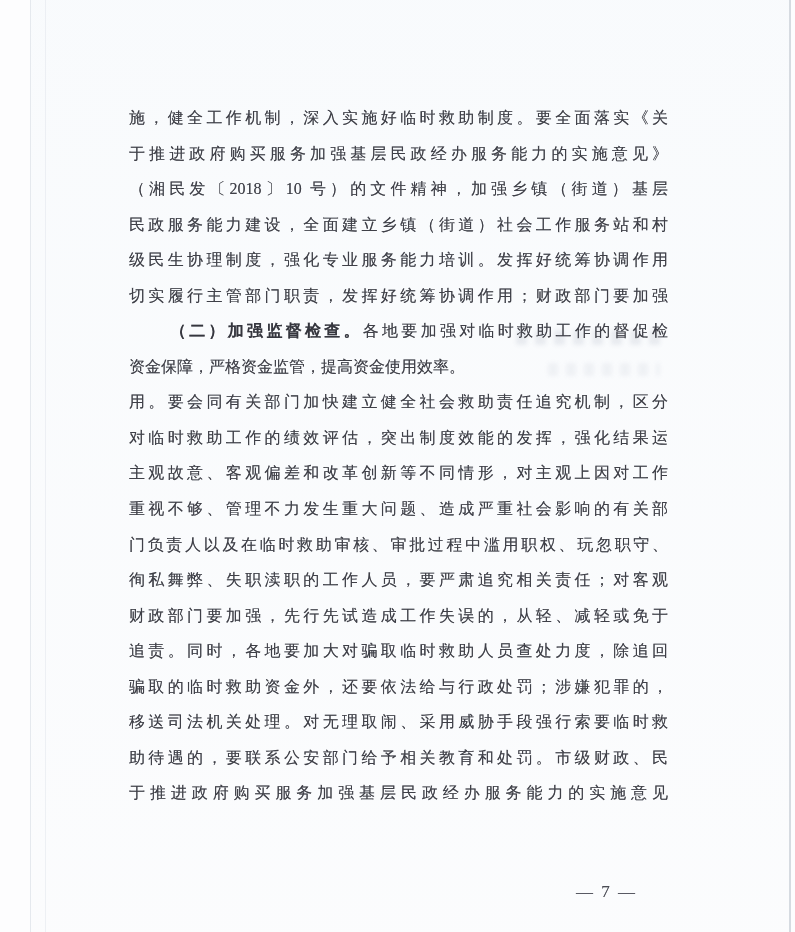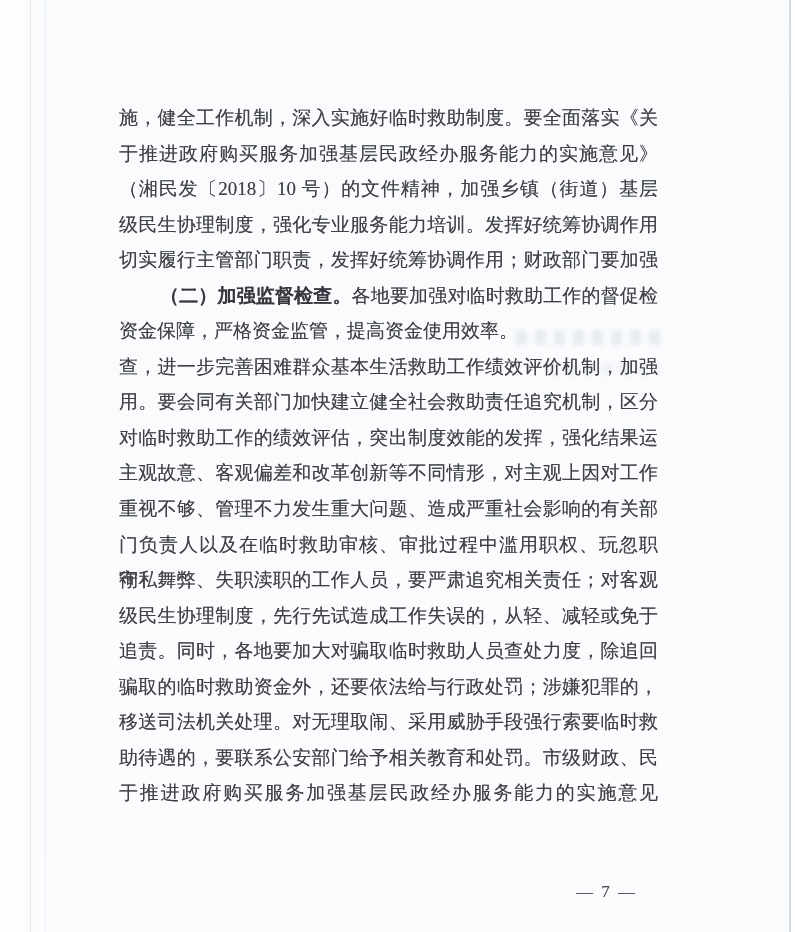--- a/index.html
+++ b/index.html
@@ -52,11 +52,11 @@
   
   .textblock {
     position: absolute;
-    left: 119px;
+    left: 129px;
     top: 100px;
     width: 539px;
     color: #3f4048;
-    font-size: 19px;
+    font-size: 16px;
     text-shadow: 0 0 0.6px rgba(63, 64, 72, 0.55);
   }
   .line {

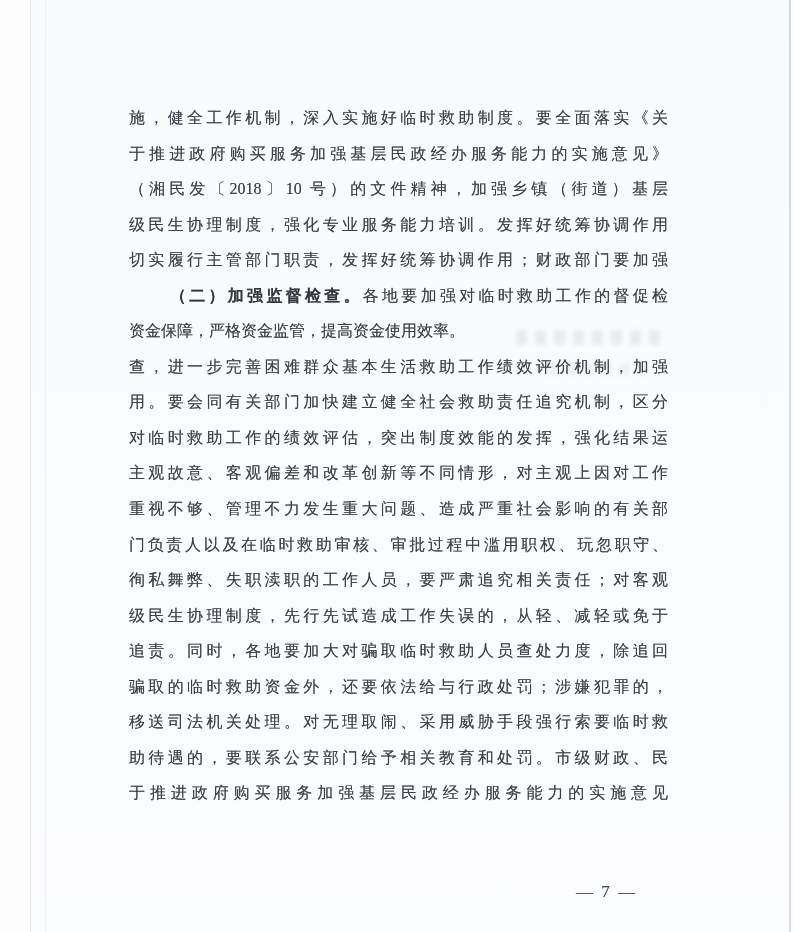--- a/index.html
+++ b/index.html
@@ -107,6 +107,7 @@
       <div class="line justify"><span>施，健全工作机制，深入实施好临时救助制度。要全面落实《关</span></div>
       <div class="line justify"><span>于推进政府购买服务加强基层民政经办服务能力的实施意见》</span></div>
       <div class="line justify"><span>（湘民发〔2018〕10 号）的文件精神，加强乡镇（街道）基层</span></div>
+      <div class="line justify"><span>民政服务能力建设，全面建立乡镇（街道）社会工作服务站和村</span></div>
       <div class="line justify"><span>级民生协理制度，强化专业服务能力培训。发挥好统筹协调作用</span></div>
       <div class="line justify"><span>切实履行主管部门职责，发挥好统筹协调作用；财政部门要加强</span></div>
       <div class="line justify indent"><span class="lead-bold">（二）加强监督检查。</span><span>各地要加强对临时救助工作的督促检</span></div>

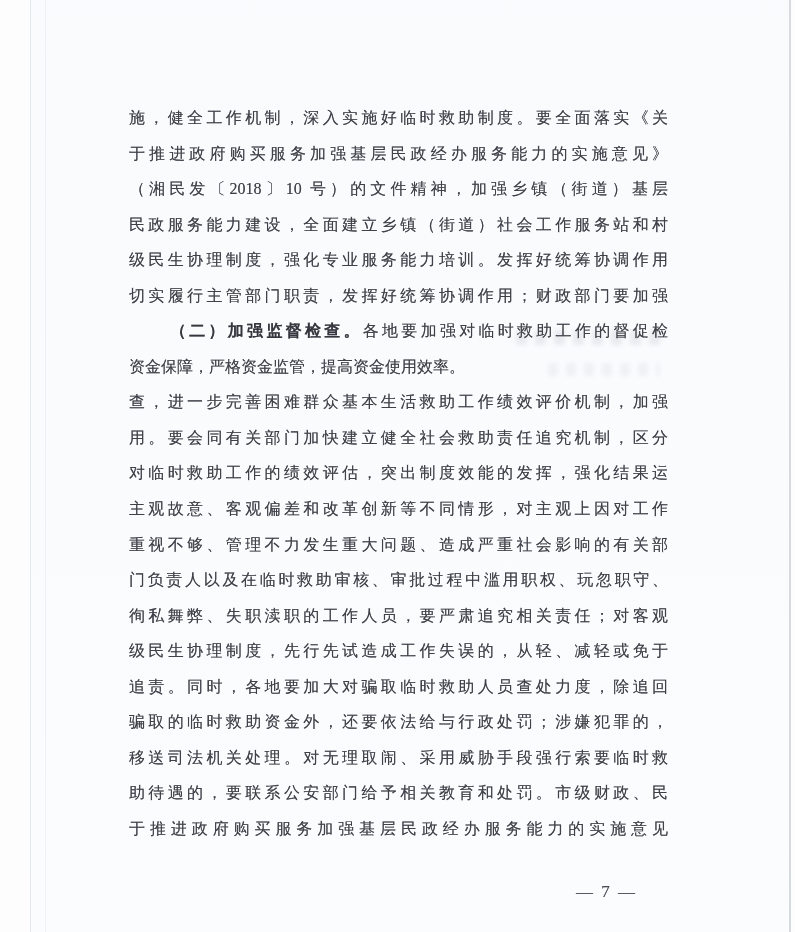--- a/index.html
+++ b/index.html
@@ -112,7 +112,6 @@
       <div class="line justify"><span>切实履行主管部门职责，发挥好统筹协调作用；财政部门要加强</span></div>
       <div class="line justify indent"><span class="lead-bold">（二）加强监督检查。</span><span>各地要加强对临时救助工作的督促检</span></div>
       <div class="line left"><span>资金保障，严格资金监管，提高资金使用效率。</span></div>
-      <div class="line justify"><span>查，进一步完善困难群众基本生活救助工作绩效评价机制，加强</span></div>
       <div class="line justify"><span>用。要会同有关部门加快建立健全社会救助责任追究机制，区分</span></div>
       <div class="line justify"><span>对临时救助工作的绩效评估，突出制度效能的发挥，强化结果运</span></div>
       <div class="line justify"><span>主观故意、客观偏差和改革创新等不同情形，对主观上因对工作</span></div>

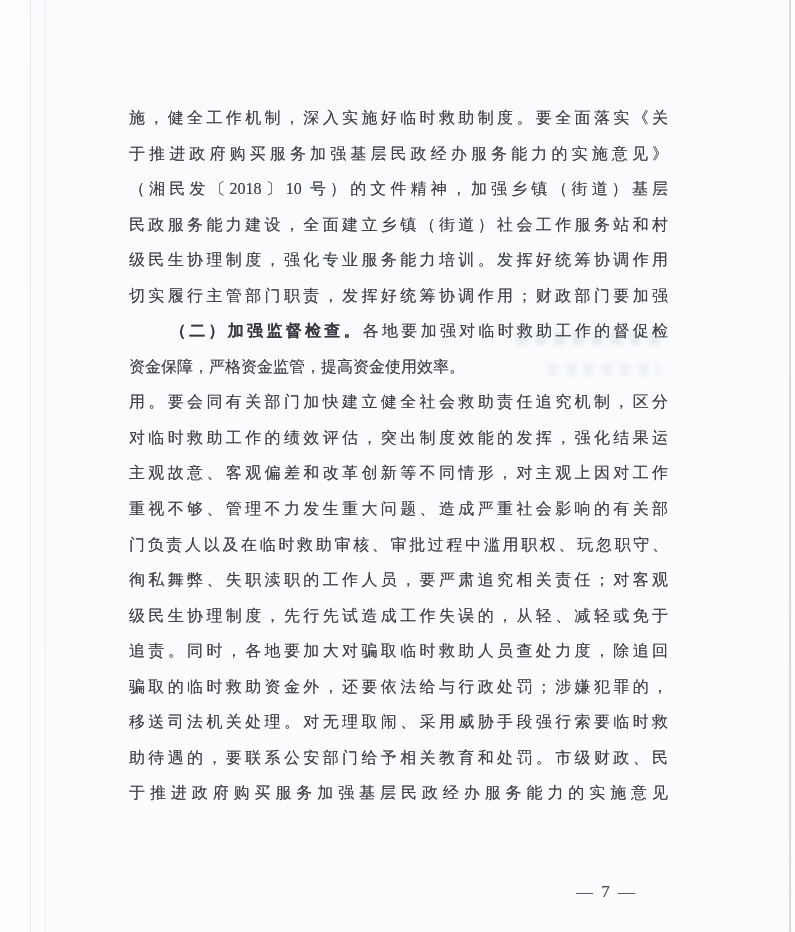--- a/index.html
+++ b/index.html
@@ -118,7 +118,7 @@
       <div class="line justify"><span>重视不够、管理不力发生重大问题、造成严重社会影响的有关部</span></div>
       <div class="line justify"><span>门负责人以及在临时救助审核、审批过程中滥用职权、玩忽职守、</span></div>
       <div class="line justify"><span>徇私舞弊、失职渎职的工作人员，要严肃追究相关责任；对客观</span></div>
-      <div class="line justify"><span>级民生协理制度，先行先试造成工作失误的，从轻、减轻或免于</span></div>
+      <div class="line justify"><span>财政部门要加强，先行先试造成工作失误的，从轻、减轻或免于</span></div>
       <div class="line justify"><span>追责。同时，各地要加大对骗取临时救助人员查处力度，除追回</span></div>
       <div class="line justify"><span>骗取的临时救助资金外，还要依法给与行政处罚；涉嫌犯罪的，</span></div>
       <div class="line justify"><span>移送司法机关处理。对无理取闹、采用威胁手段强行索要临时救</span></div>

